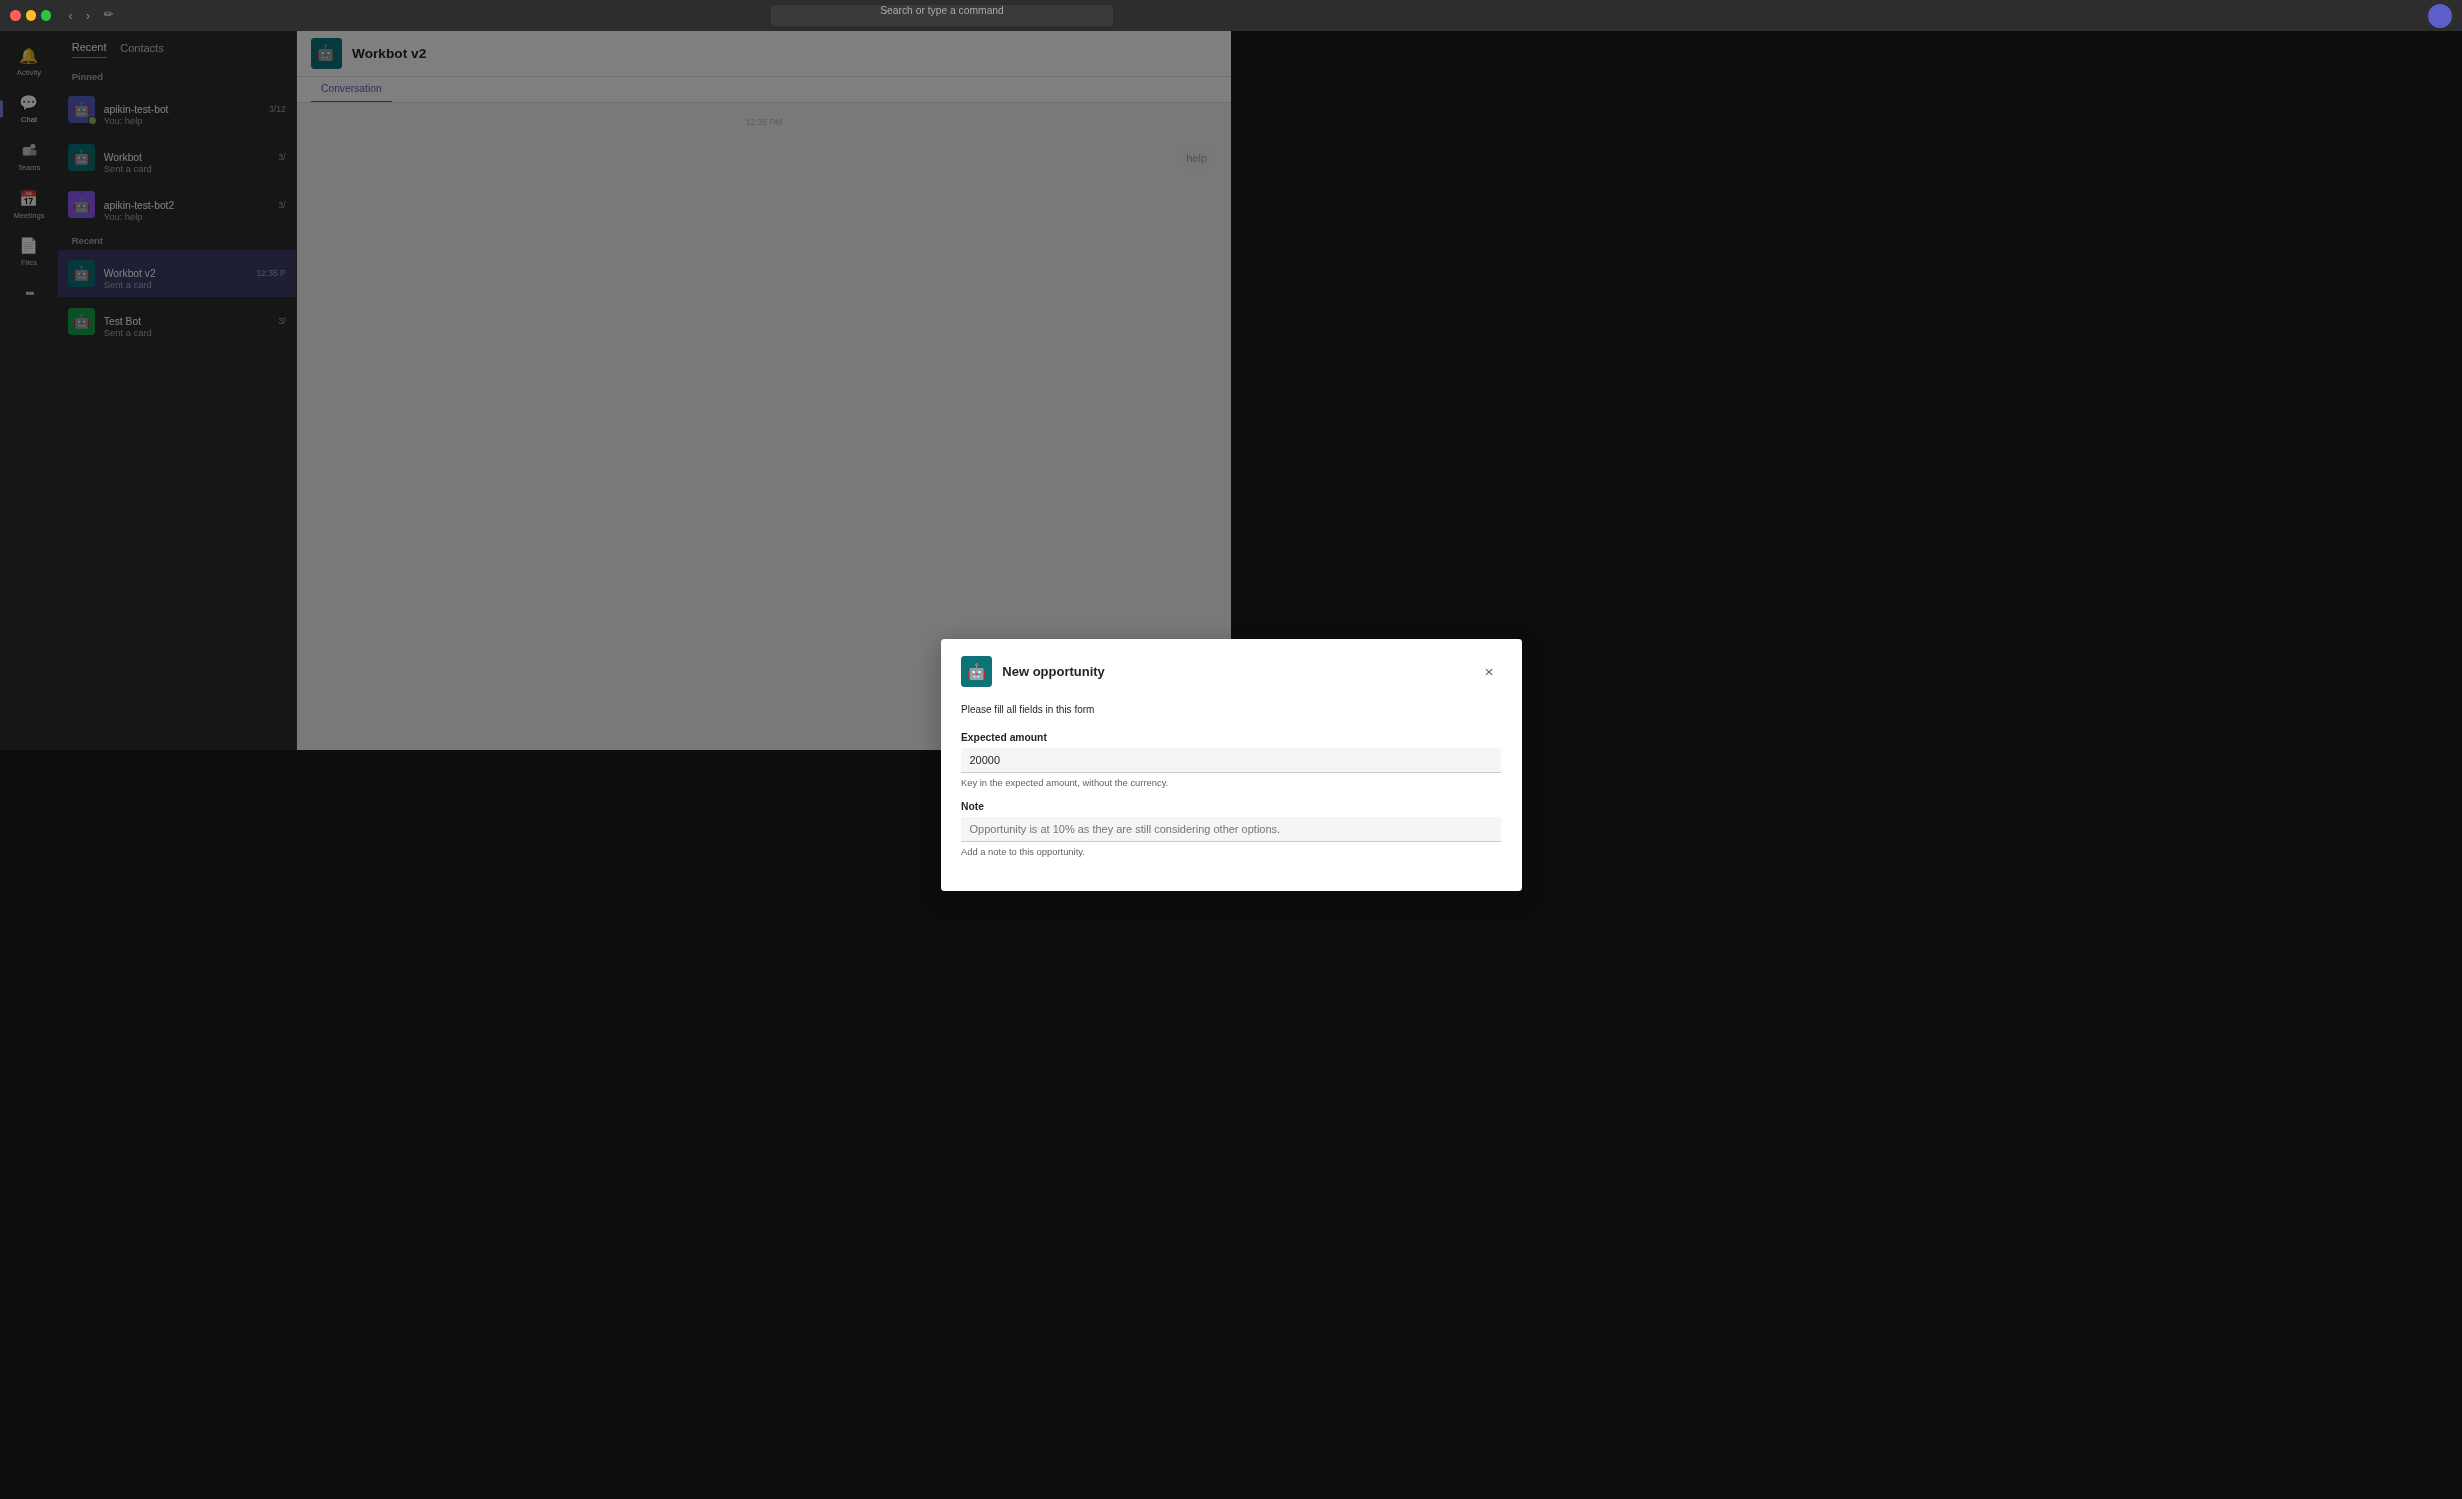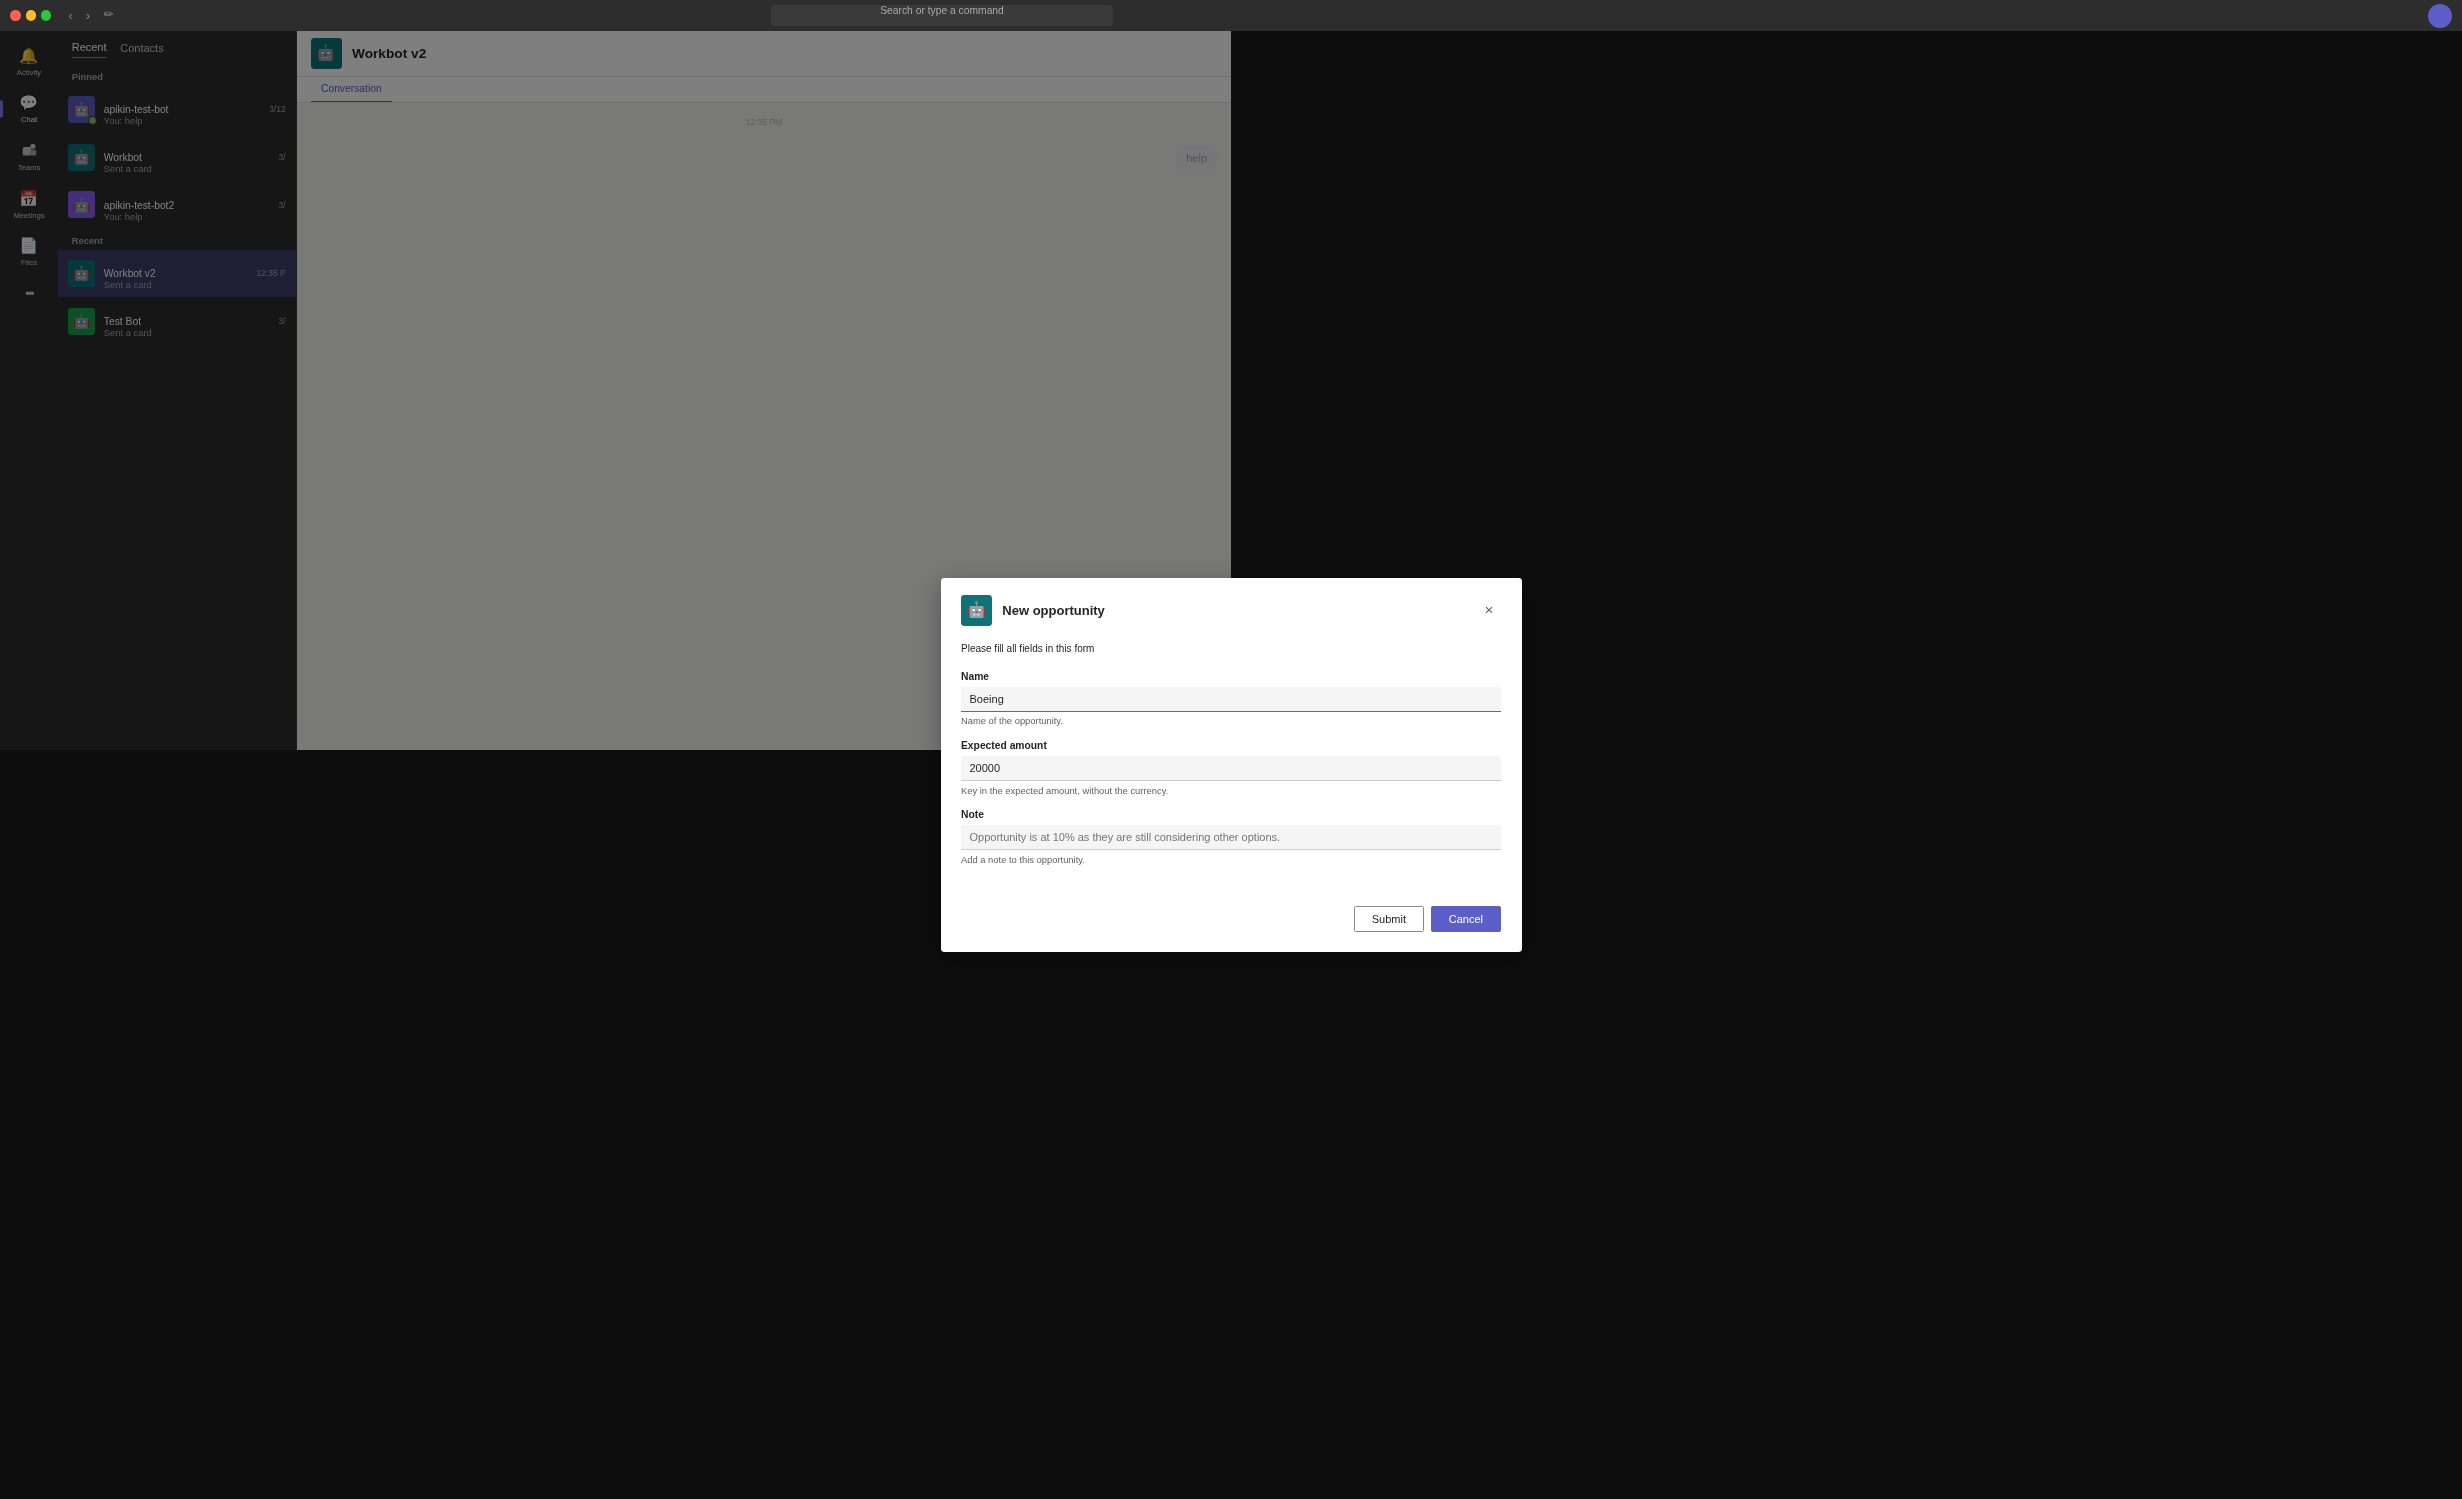--- a/index.html
+++ b/index.html
@@ -592,11 +592,6 @@
     <div class="modal-body">
       <div class="modal-subtitle">Please fill all fields in this form</div>
 
-      <div class="form-group">
-        <label class="form-label">Name</label>
-        <input class="form-input" type="text" value="Boeing" style="">
-        <div class="form-hint">Name of the opportunity.</div>
-      </div>
 
       <div class="form-group">
         <label class="form-label">Expected amount</label>

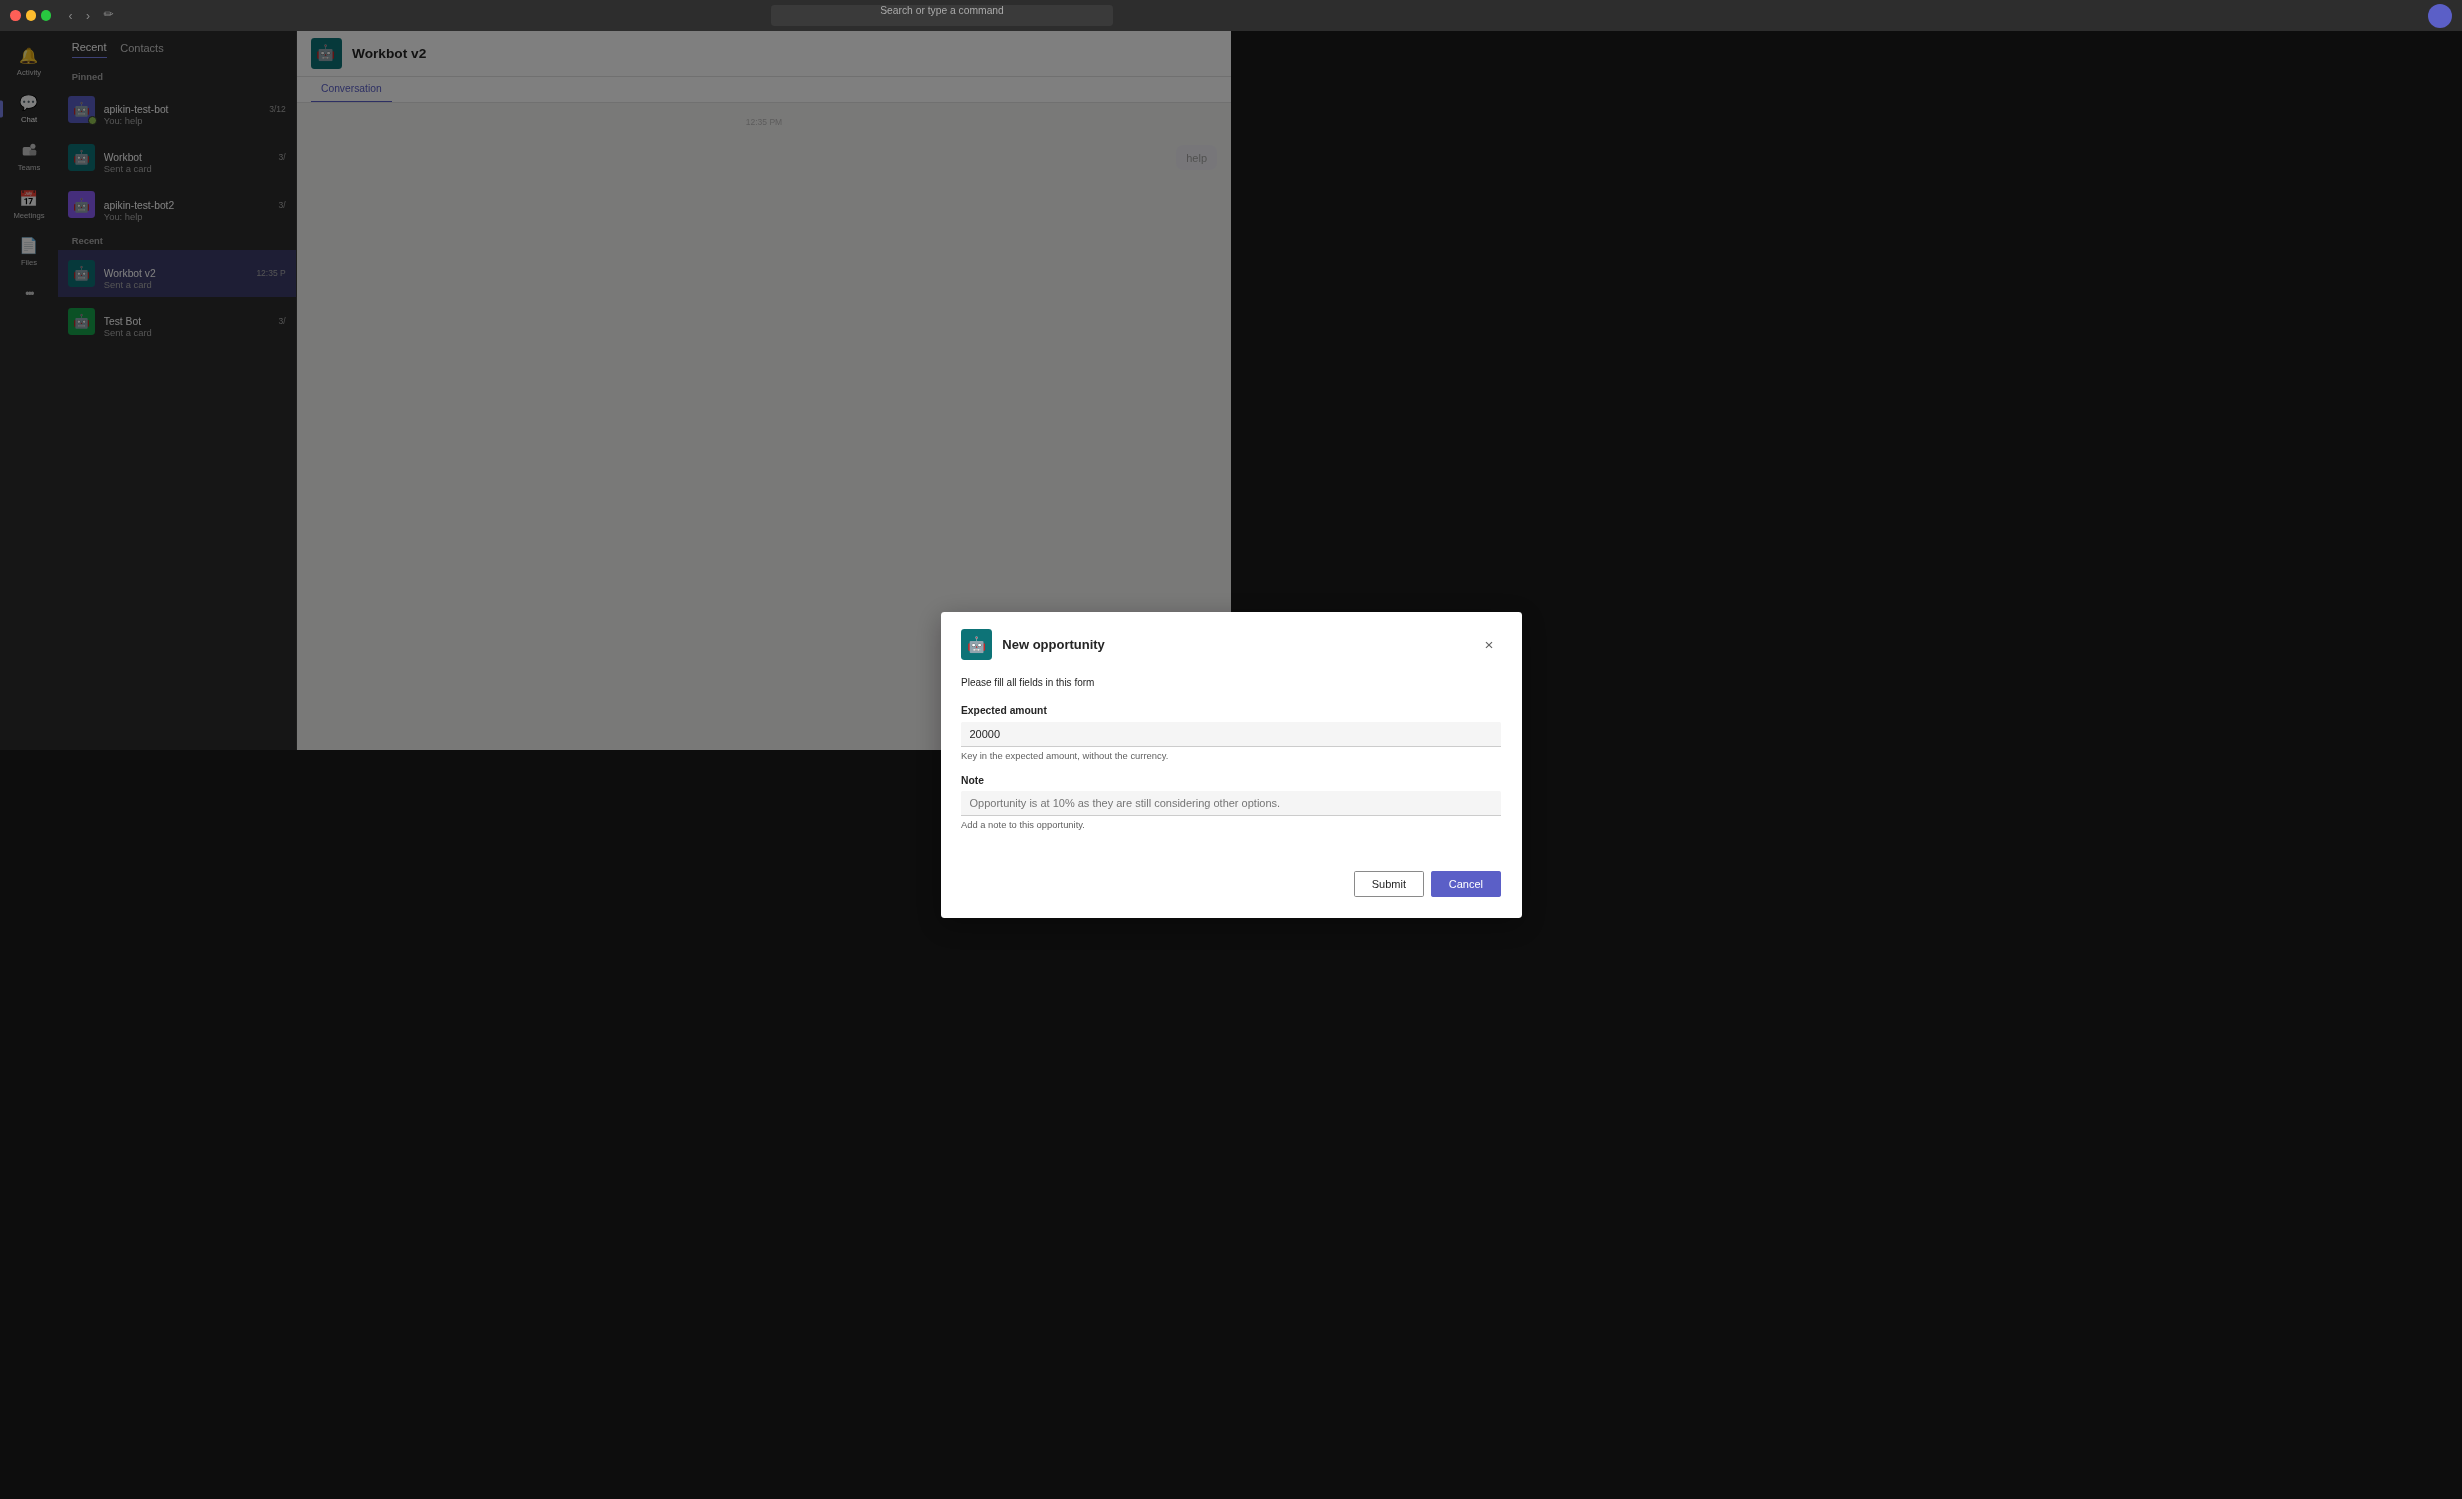--- a/index.html
+++ b/index.html
@@ -605,10 +605,6 @@
         <div class="form-hint">Add a note to this opportunity.</div>
       </div>
     </div>
-    <div class="modal-footer">
-      <button class="btn btn-outline">Submit</button>
-      <button class="btn btn-primary">Cancel</button>
-    </div>
   </div>
 </div>
 

